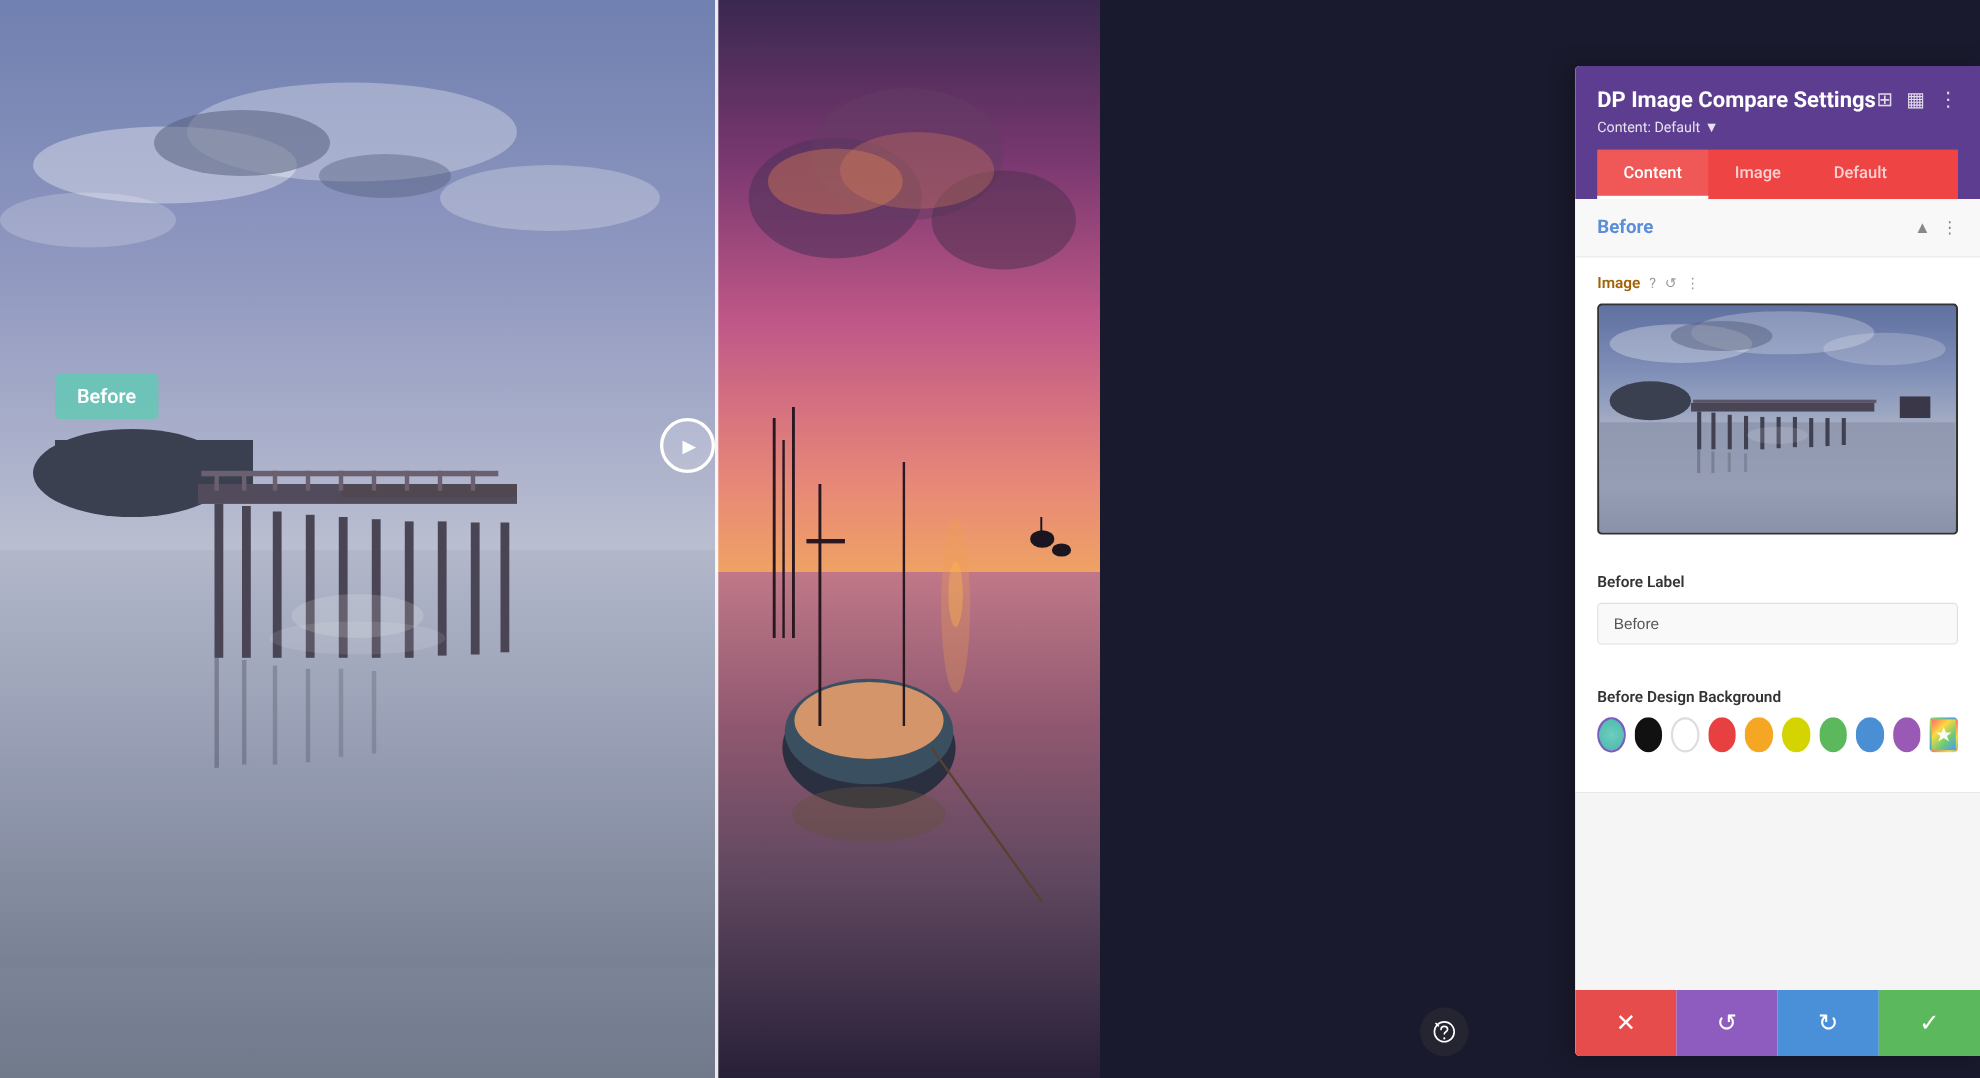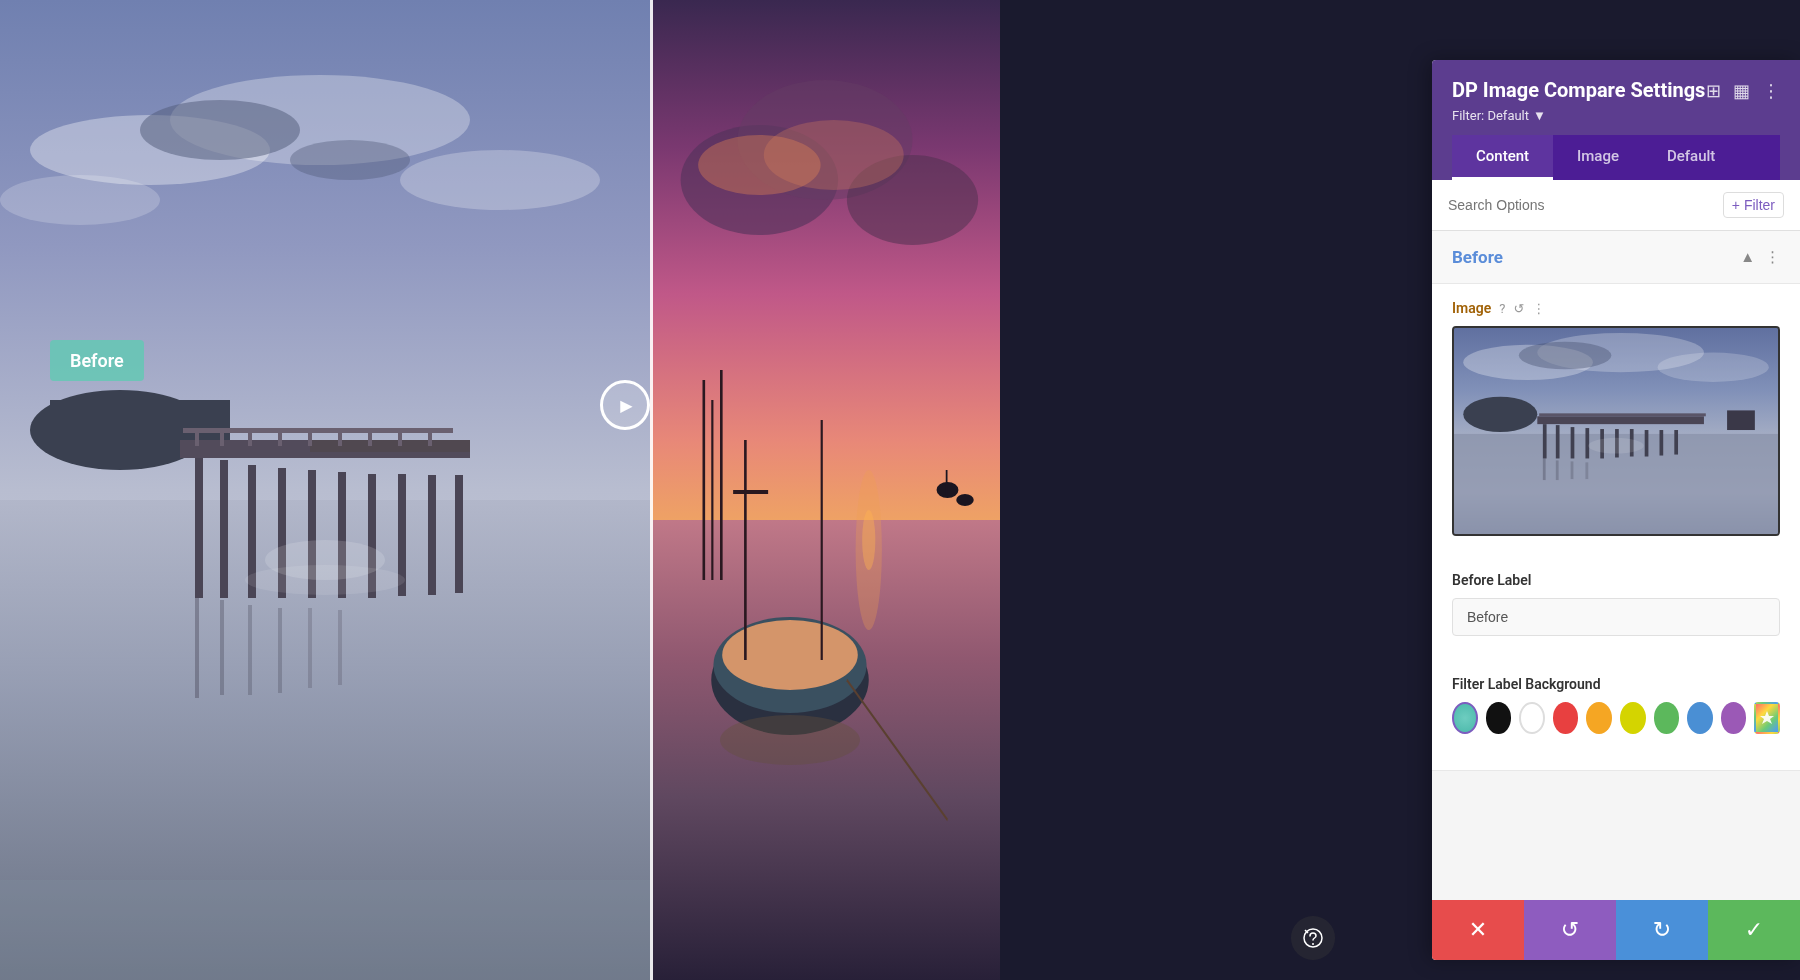--- a/index.html
+++ b/index.html
@@ -560,7 +560,7 @@
       </div>
     </div>
     <div class="preset-row">
-      <span>Filter: Default</span>
+      <span>Content: Default</span>
       <span>▼</span>
     </div>
 

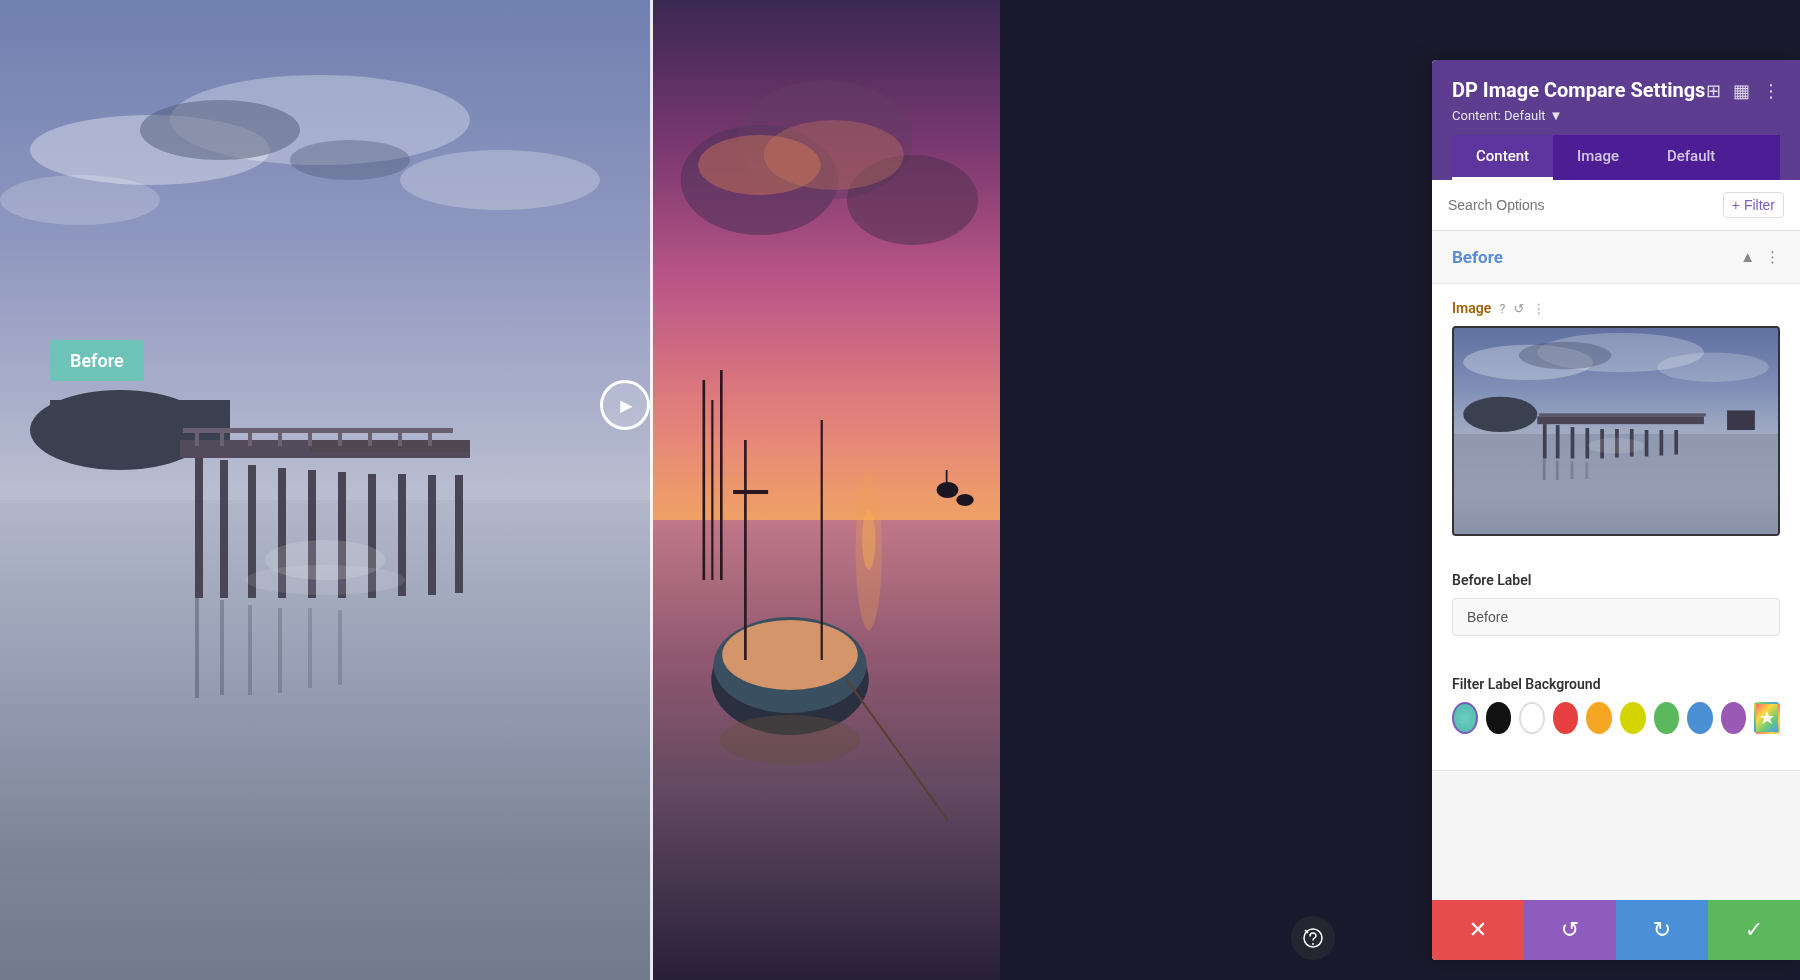--- a/index.html
+++ b/index.html
@@ -142,7 +142,7 @@
     
     .tabs-row {
       display: flex;
-      background: #4c1d95;
+      background: #ef4444;
       border-bottom: none;
     }
 

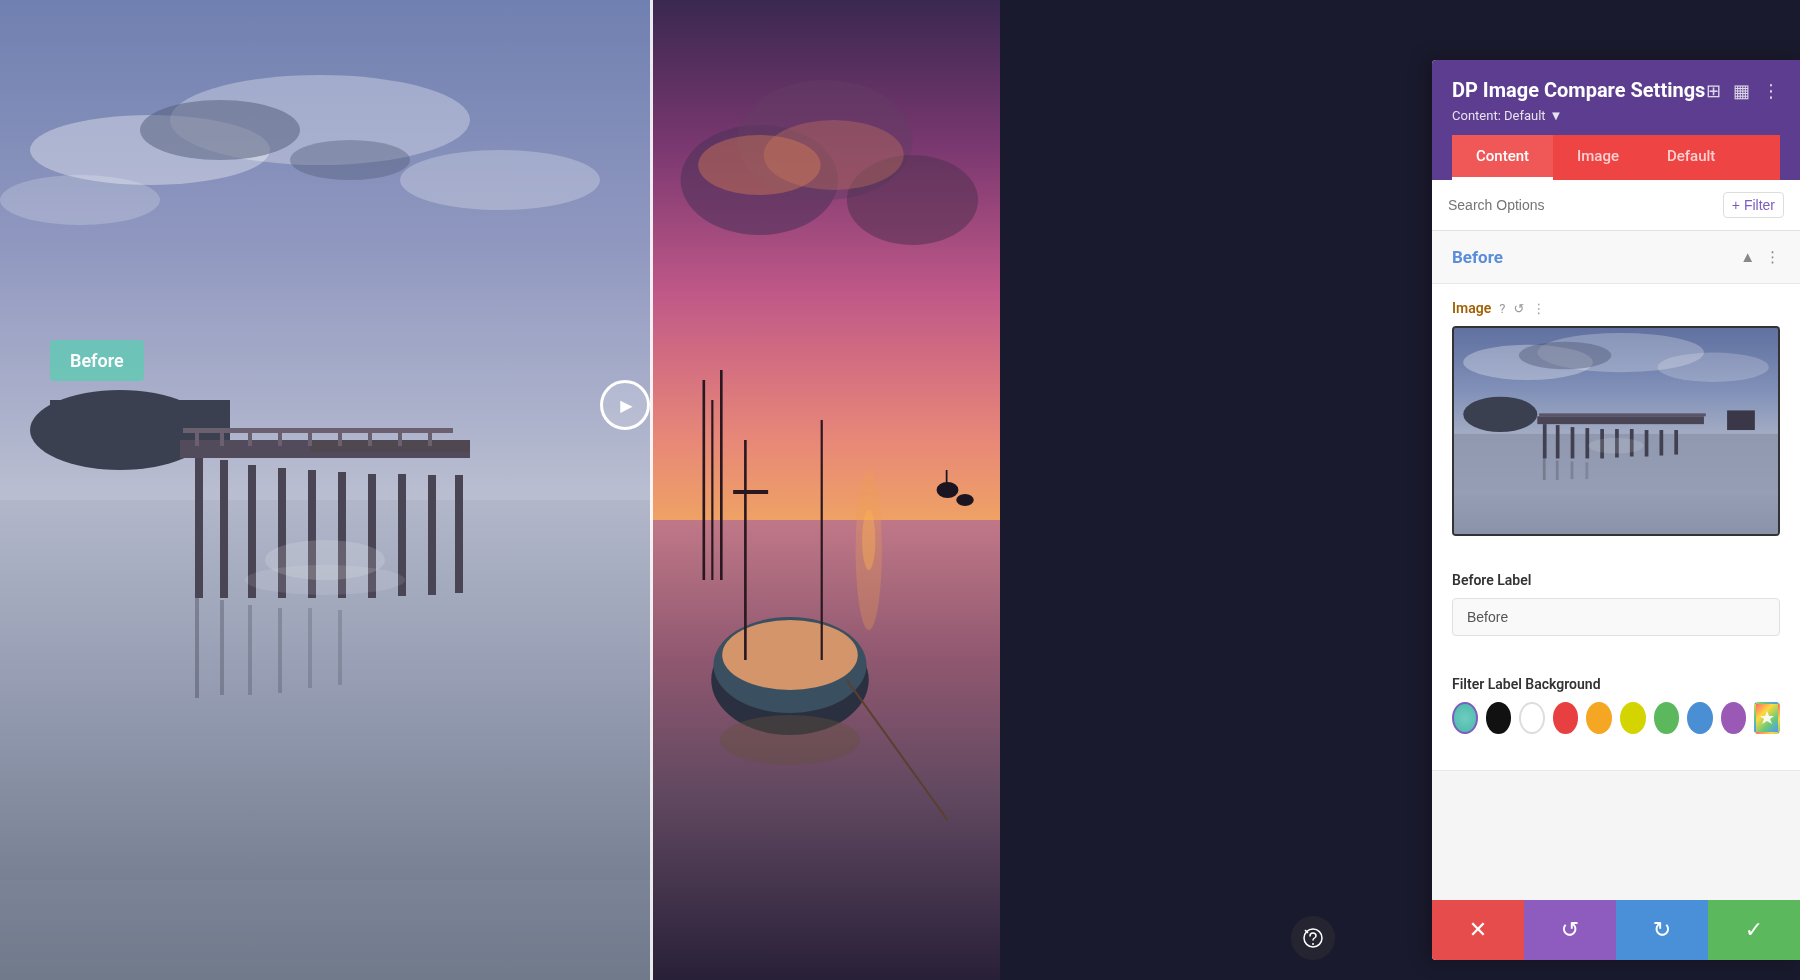--- a/index.html
+++ b/index.html
@@ -573,10 +573,6 @@
 
   <div class="panel-body">
 
-    <div class="search-bar">
-      <input class="search-input" type="text" placeholder="Search Options" style="">
-      <button class="filter-btn">+ Filter</button>
-    </div>
 
     <div class="section">
 

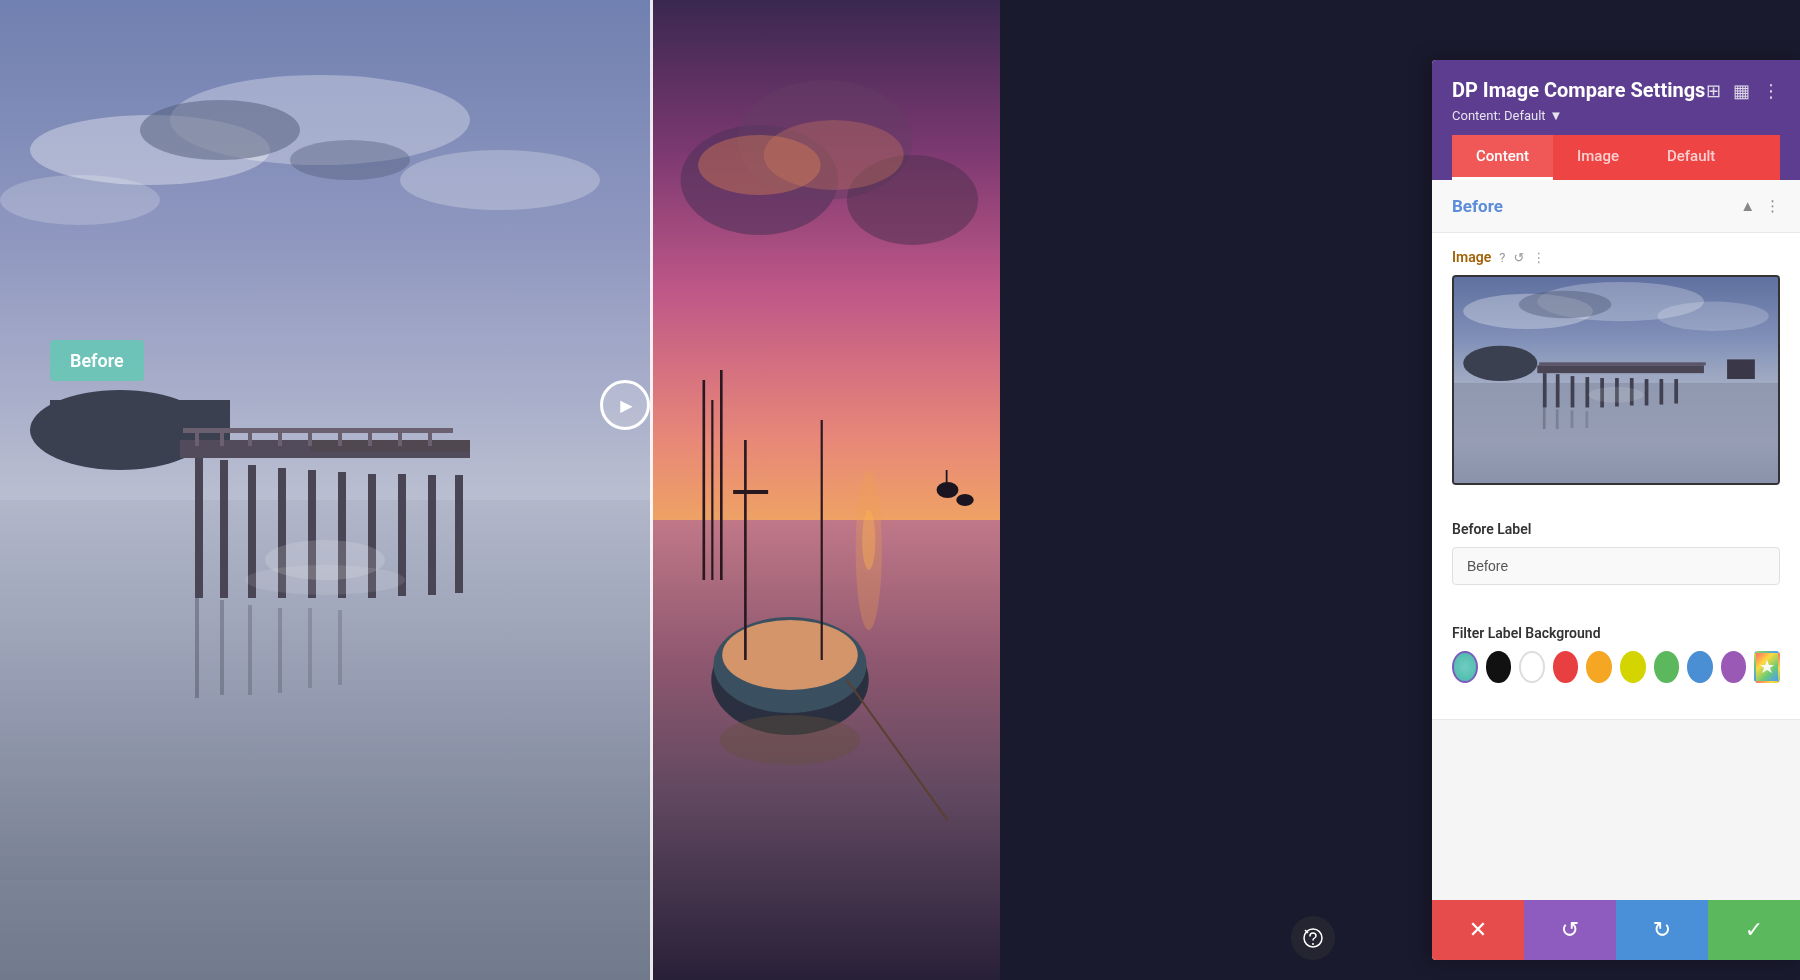--- a/index.html
+++ b/index.html
@@ -651,7 +651,7 @@
         </div>
 
         <div class="field-section">
-          <div class="field-section-label">Filter Label Background</div>
+          <div class="field-section-label">Before Design Background</div>
           <div class="color-swatches">
             <div class="color-swatch color-swatch-teal active"></div>
             <div class="color-swatch color-swatch-black"></div>

